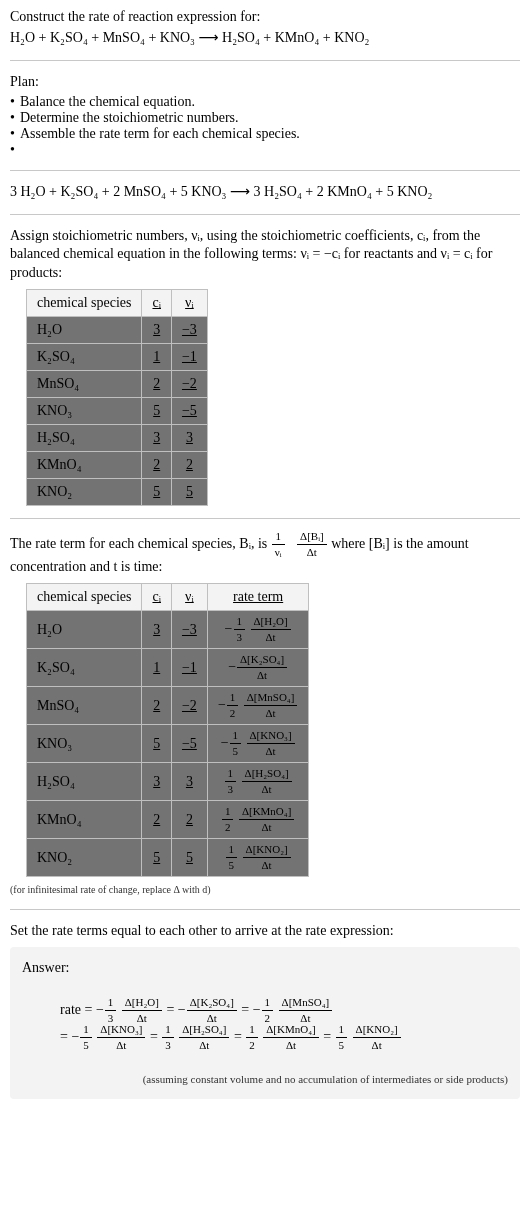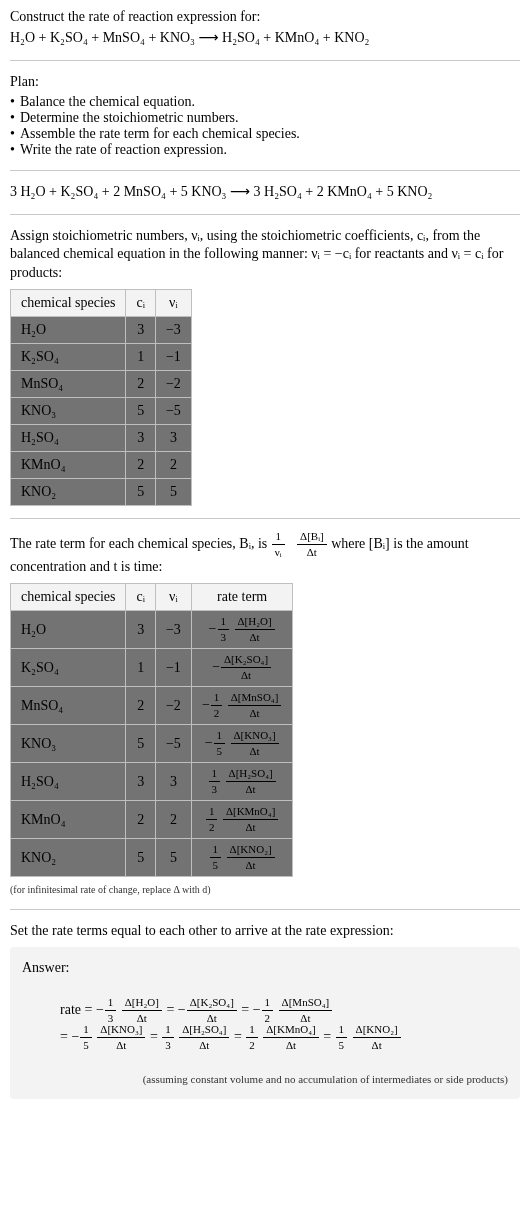--- a/index.html
+++ b/index.html
@@ -112,7 +112,6 @@
         </div>
       <div class="row">
           <span class="dot">•</span>
-          <span>Write the rate of reaction expression.</span>
         </div>
     </div>
   </div>

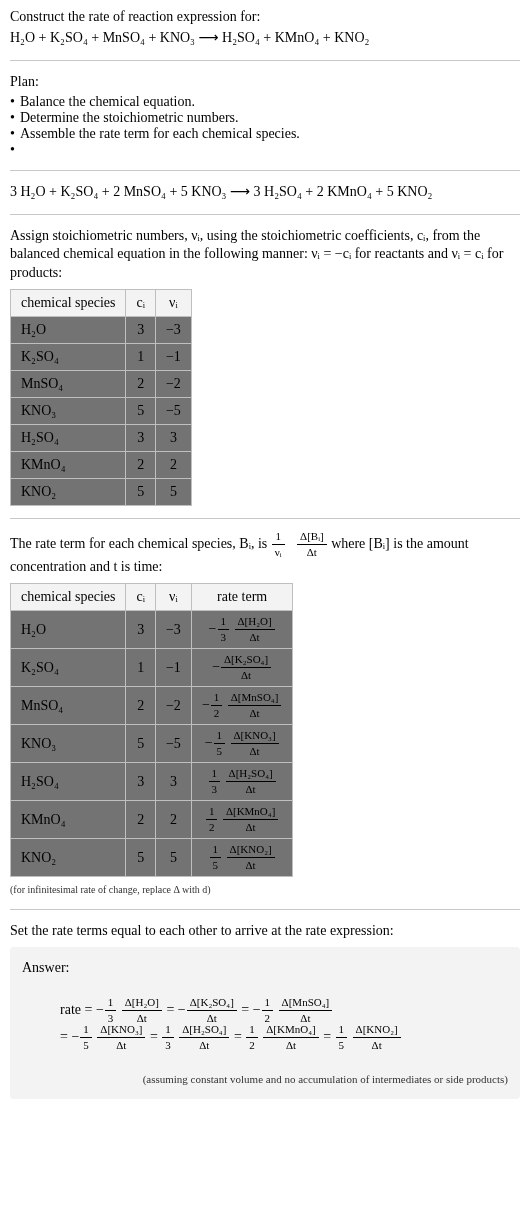--- a/index.html
+++ b/index.html
@@ -125,7 +125,7 @@
   <hr class="sep">
 
   <div class="section">
-    <p>Assign stoichiometric numbers, νᵢ, using the stoichiometric coefficients, cᵢ, from the balanced chemical equation in the following manner: νᵢ = −cᵢ for reactants and νᵢ = cᵢ for products:</p>
+    <p>Assign stoichiometric numbers, νᵢ, using the stoichiometric coefficients, cᵢ, from the balanced chemical equation in the following terms: νᵢ = −cᵢ for reactants and νᵢ = cᵢ for products:</p>
 
     <table class="data">
       <thead>

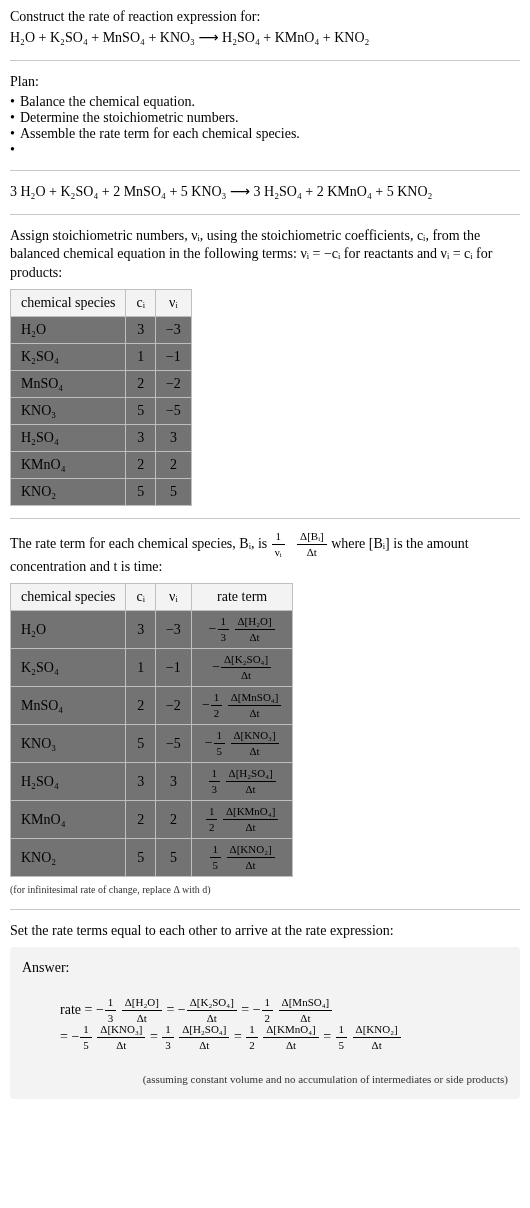--- a/index.html
+++ b/index.html
@@ -29,7 +29,7 @@
   .bullets .dot { width: 10px; }
   table.data {
     border-collapse: collapse;
-    margin: 6px 0;
+    margin: 6px 16px;
     border-radius: 29px;
   }
   table.data th, table.data td {

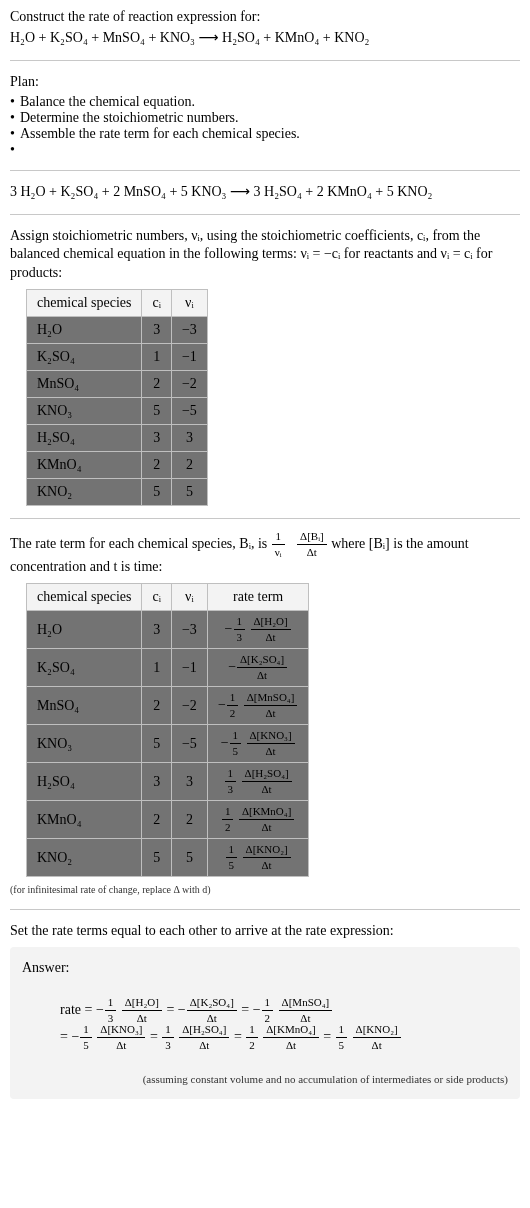--- a/index.html
+++ b/index.html
@@ -43,7 +43,7 @@
     background: #f3f3f3;
     font-weight: normal;
   }
-  table.data td.center, table.data th.center { text-align:center; }
+  table.data td.center, table.data th.center { text-align:center;text-decoration:underline; }
   .footnote {
     font-size: 10px;
     color: #333;

